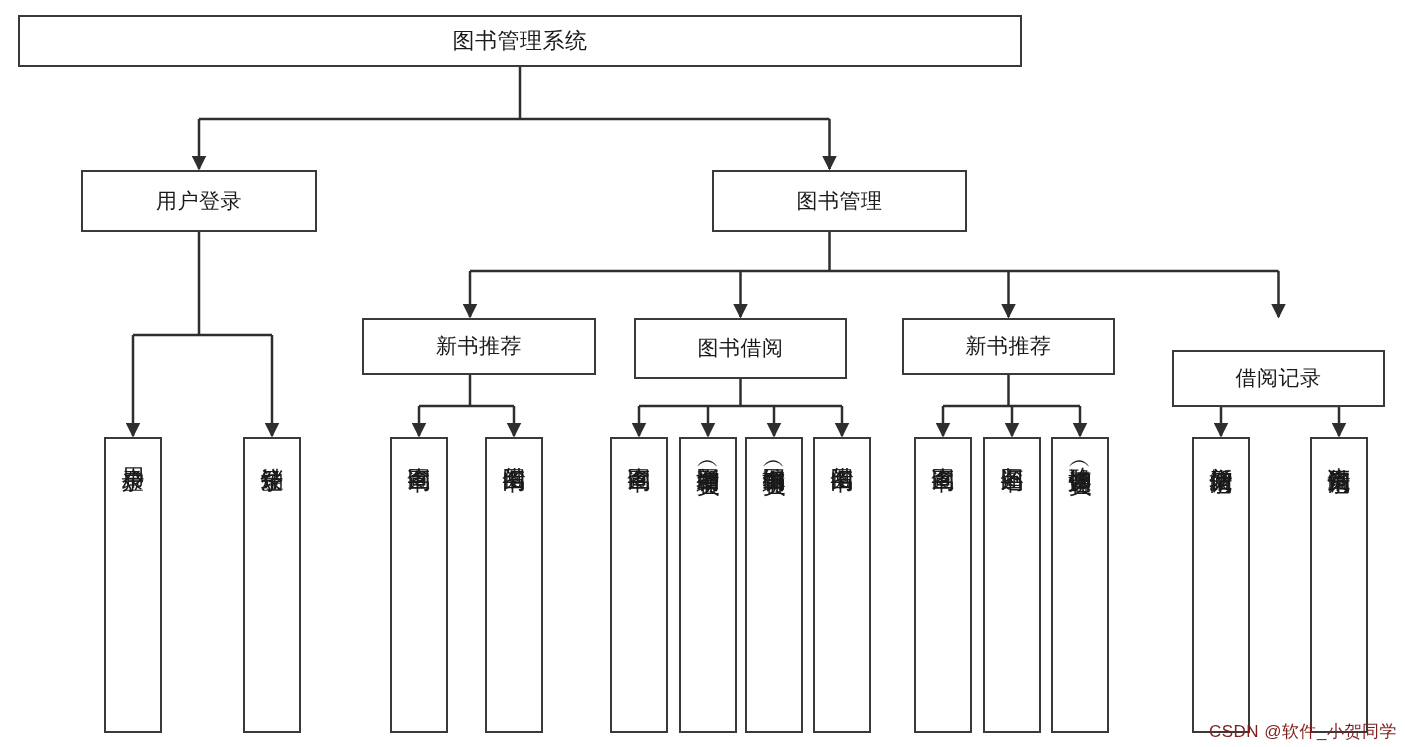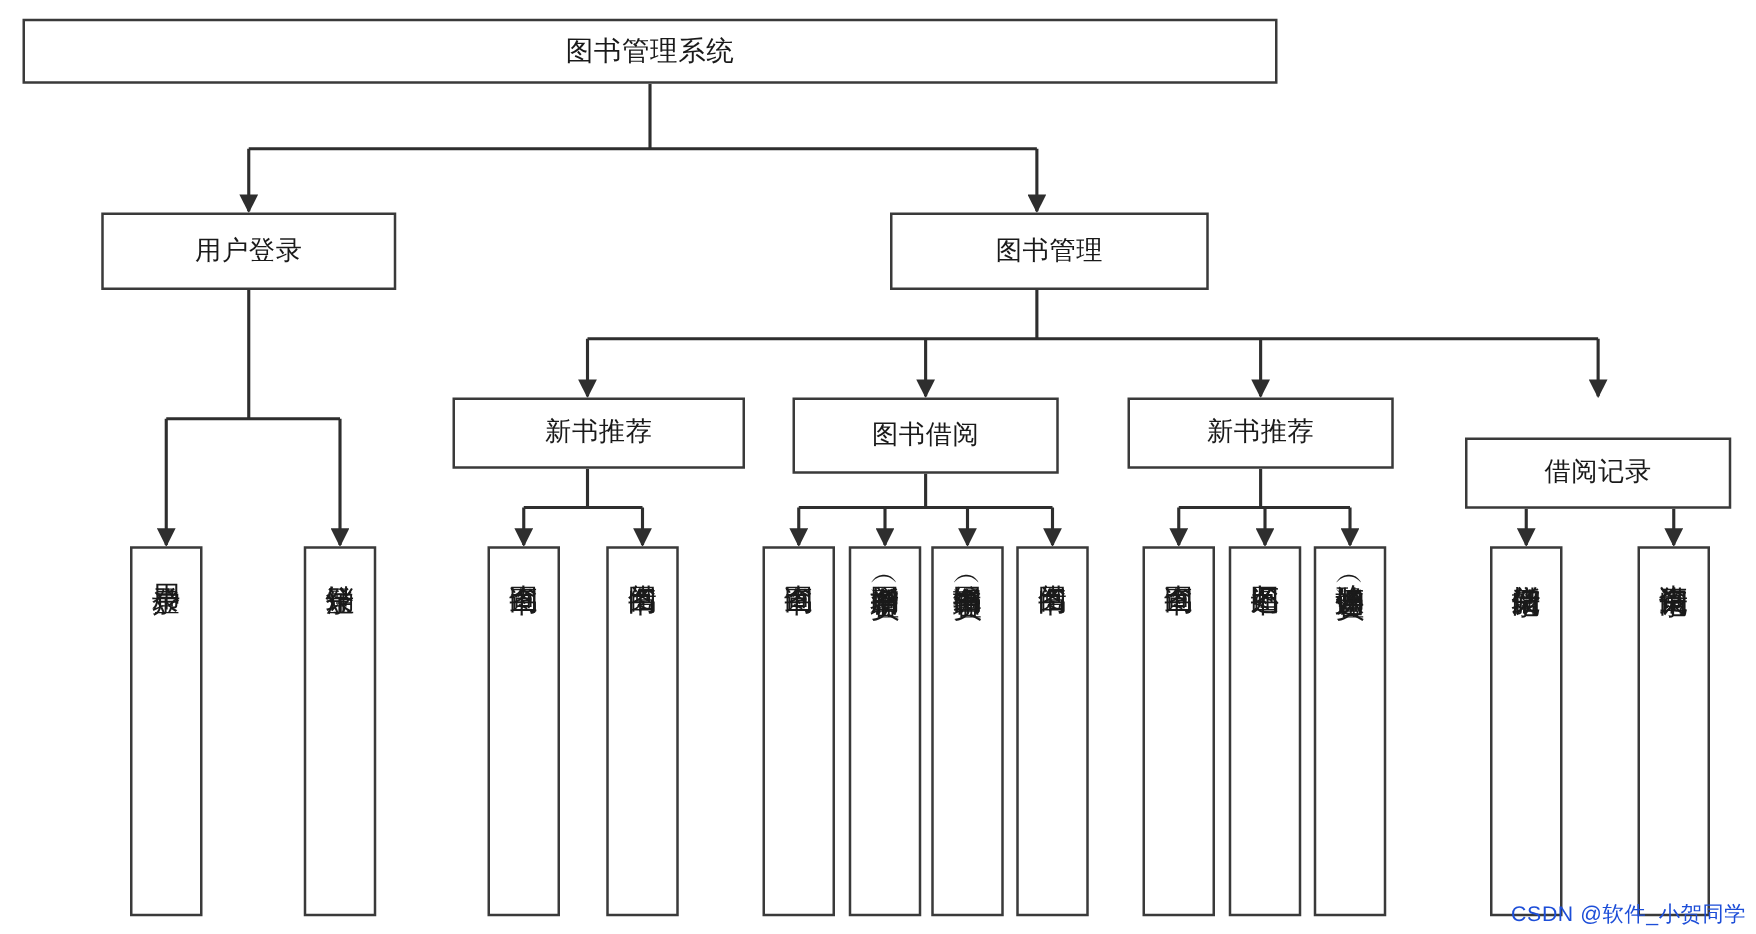--- a/index.html
+++ b/index.html
@@ -68,7 +68,7 @@
     right: 8px;
     bottom: 4px;
     font-size: 17px;
-    color: #1d4ed8;
+    color: #7f1d1d;
     white-space: nowrap;
     letter-spacing: 0.5px;
   }

